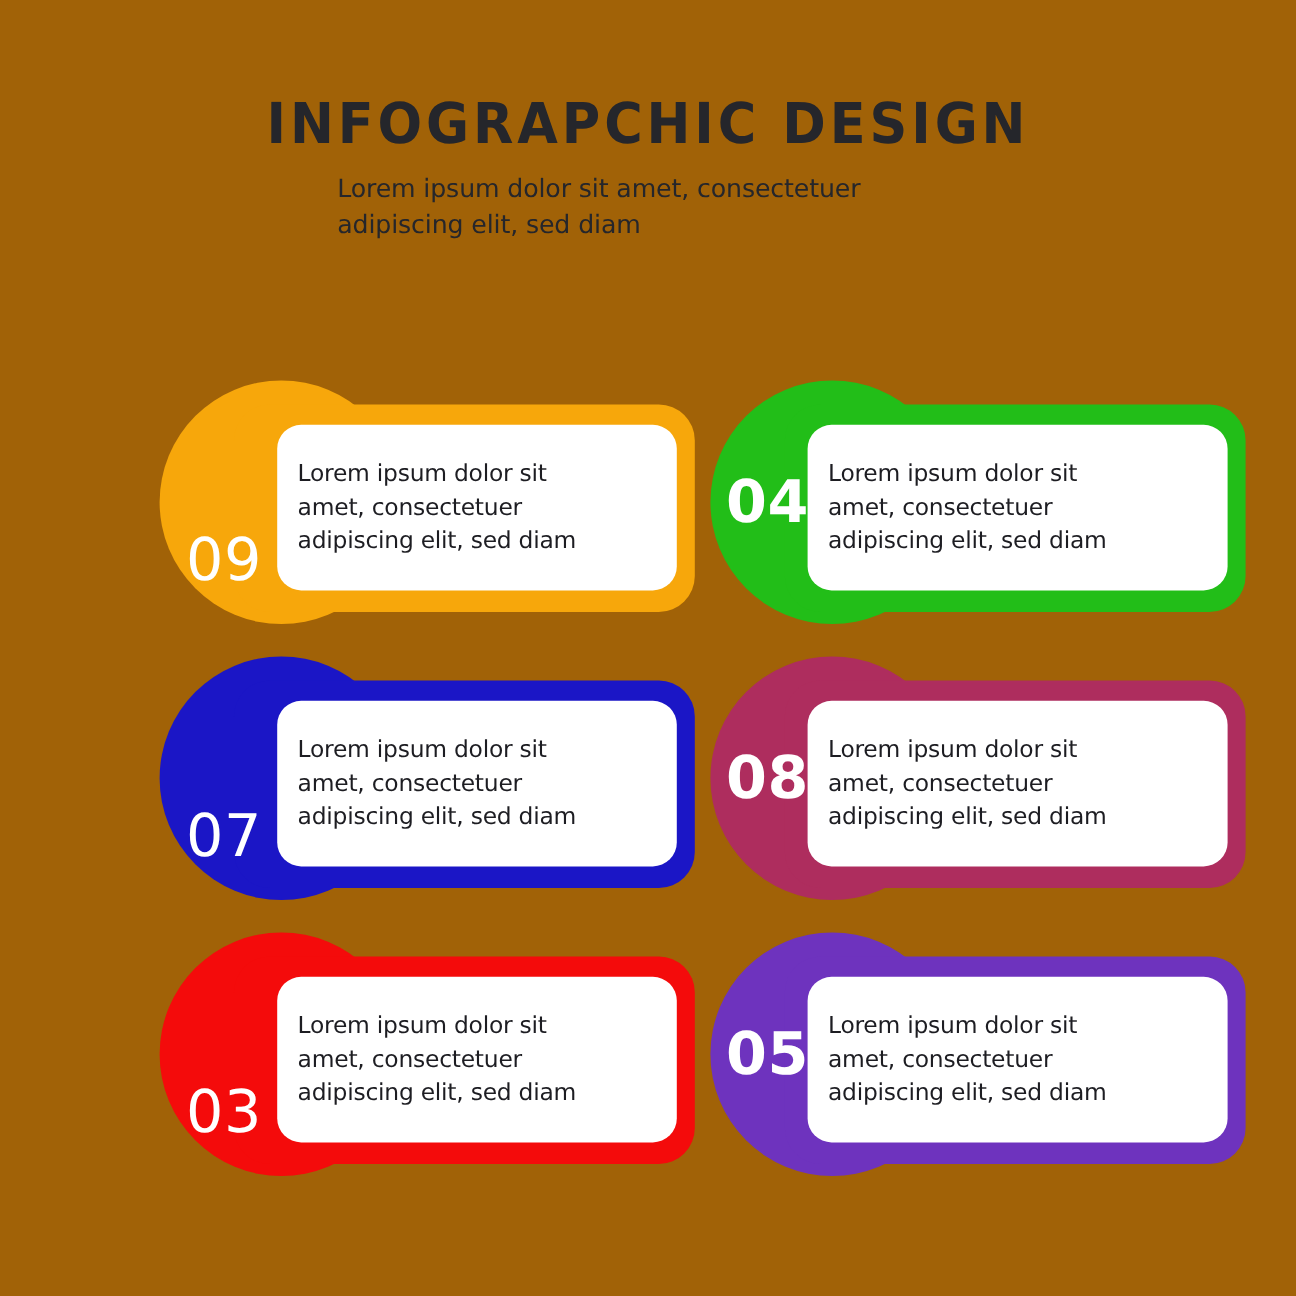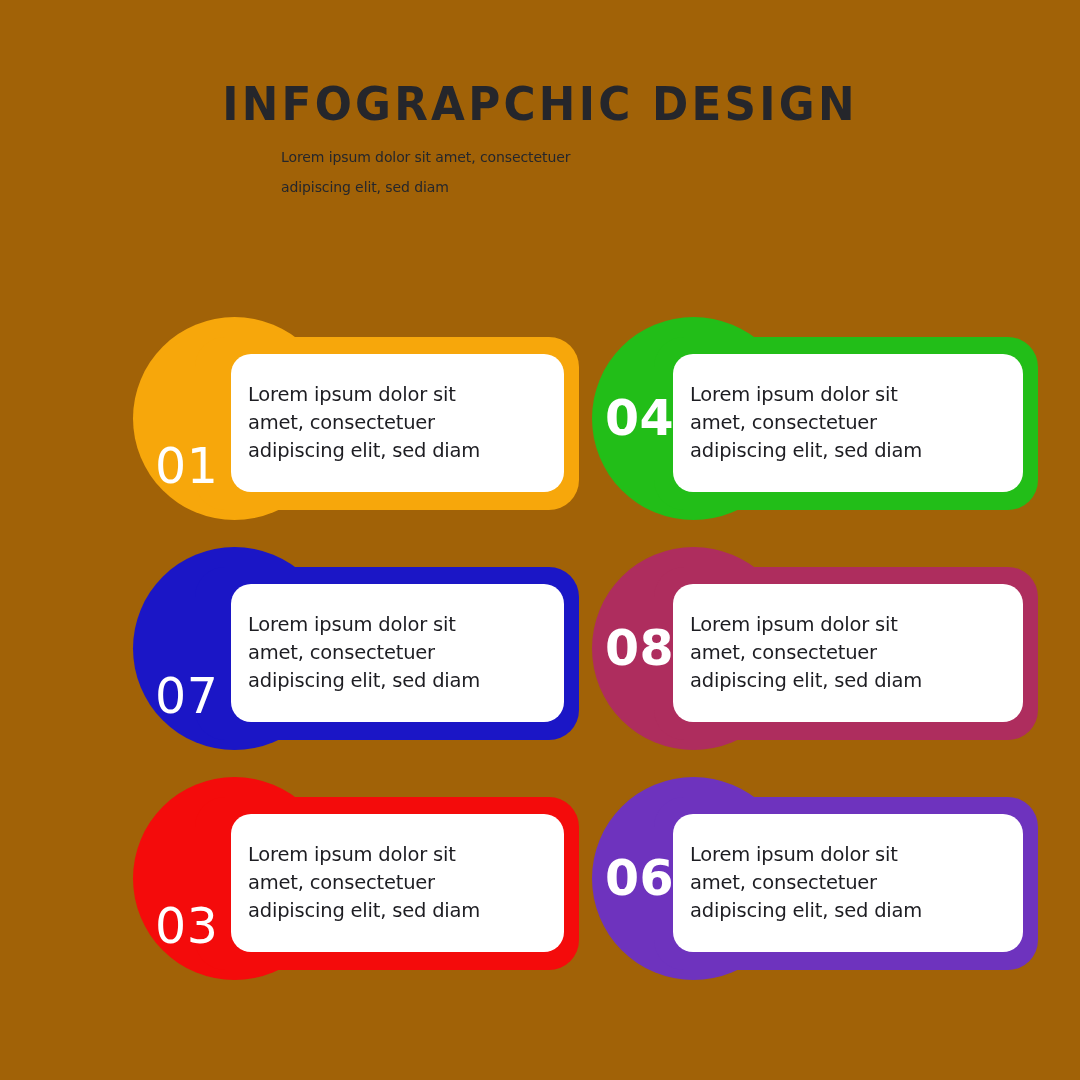--- a/index.html
+++ b/index.html
@@ -50,7 +50,7 @@
     top: 142px;
     width: 560px;
     font-family: "DejaVu Sans", sans-serif;
-    font-size: 14px;
+    font-size: 21px;
     line-height: 30px;
     letter-spacing: -0.1px;
     color: #25262b;

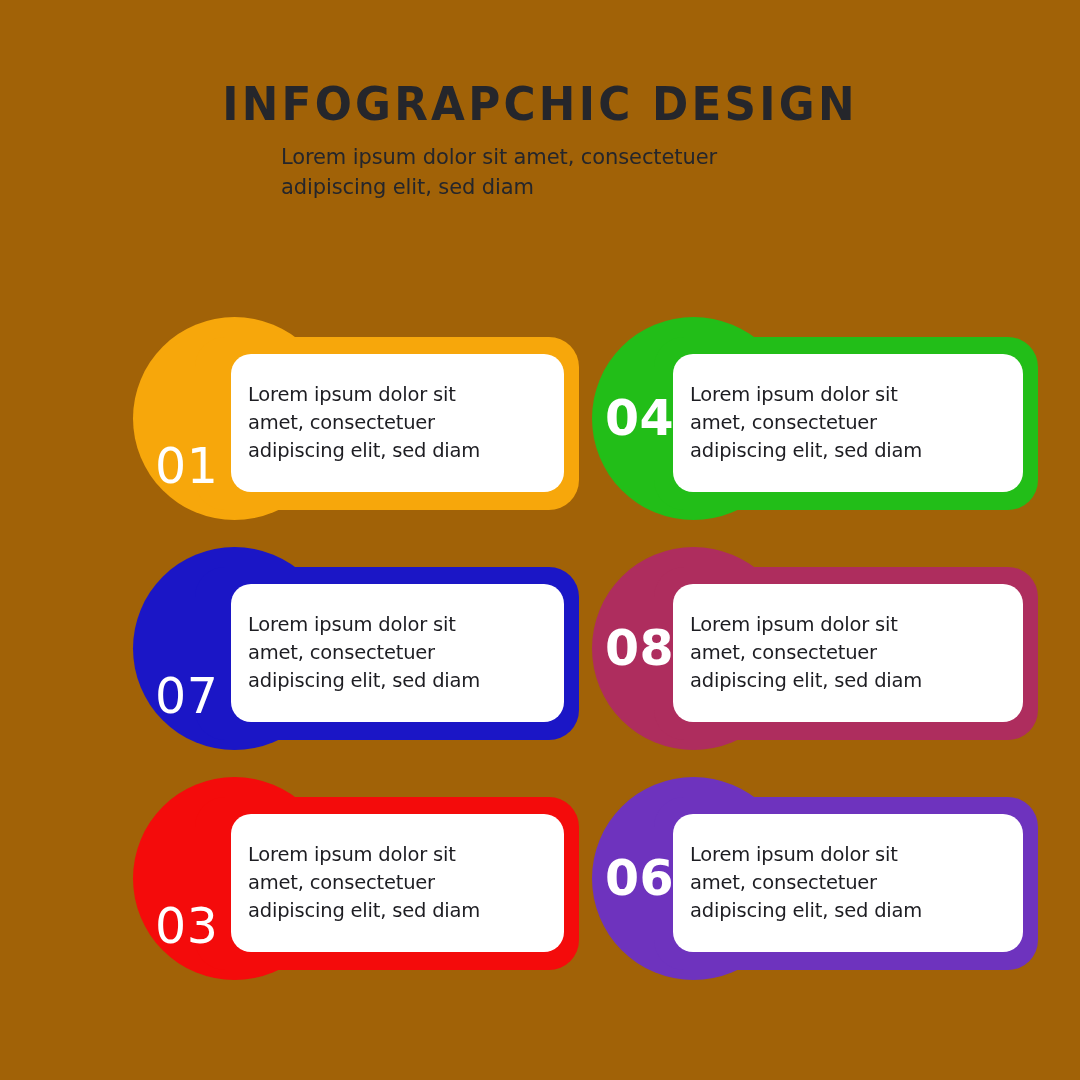--- a/index.html
+++ b/index.html
@@ -175,7 +175,7 @@
 amet, consectetuer
 adipiscing elit, sed diam</div>
       </div>
-      <div class="card-number">01</div>
+      <div class="card-number">09</div>
     </div>
 
     <div class="card col-left row-2">

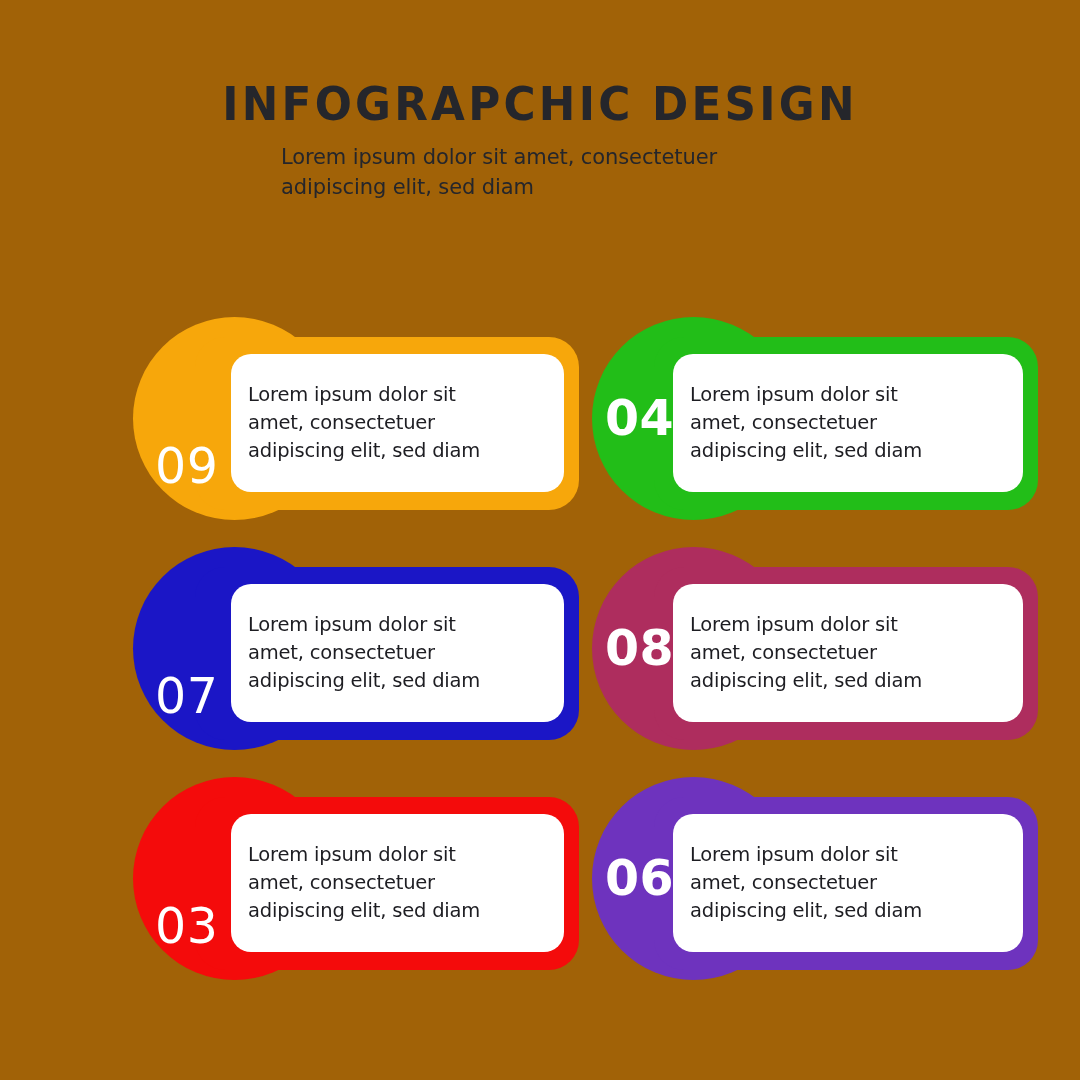--- a/index.html
+++ b/index.html
@@ -230,7 +230,7 @@
 amet, consectetuer
 adipiscing elit, sed diam</div>
       </div>
-      <div class="card-number">06</div>
+      <div class="card-number">05</div>
     </div>
 
   </div>

